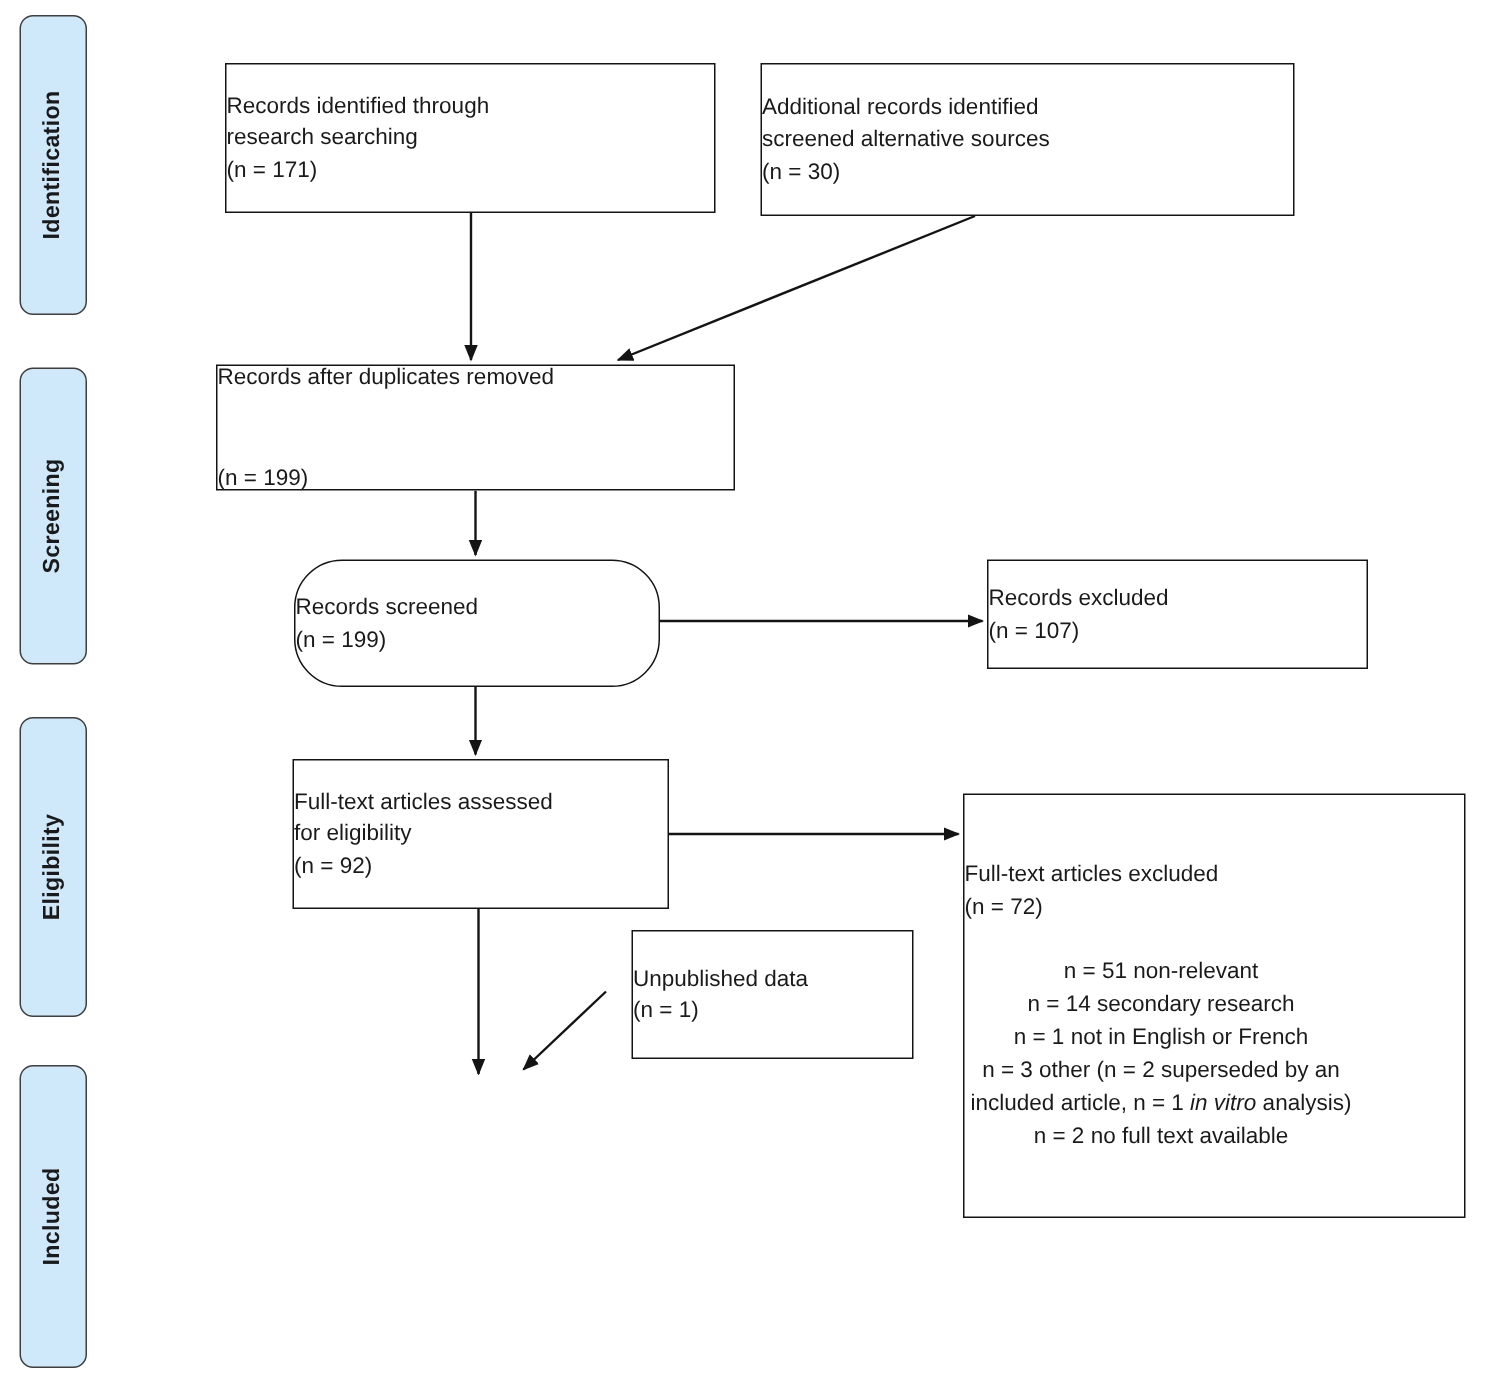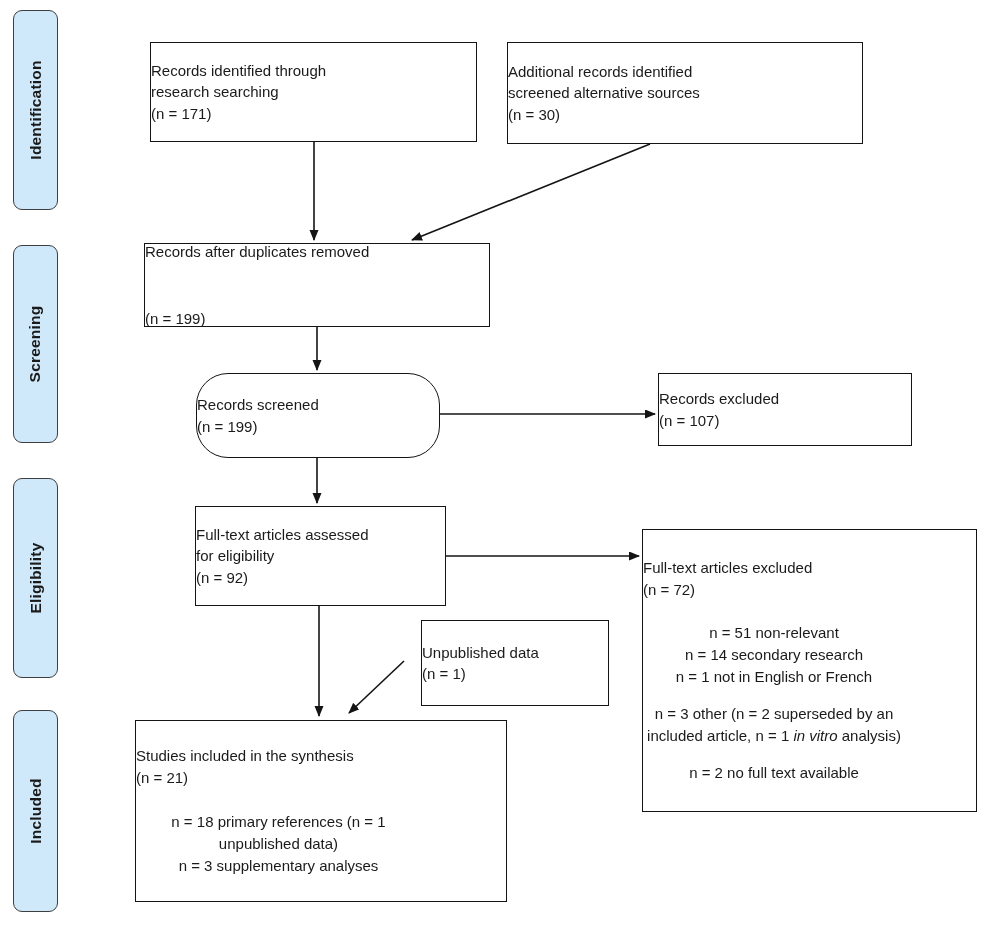--- a/index.html
+++ b/index.html
@@ -50,7 +50,7 @@
   }
   .node .line { display: block; }
   .node .block-gap { margin-top: 21.5px; }
-  .node .wrap-narrow { max-width: 262px; margin: 15px auto; }
+  .node .wrap-narrow { max-width: 262px; margin: 0 auto; }
   .node .wrap-mid { max-width: 285px; margin: 0 auto; }
 
   .arrows {

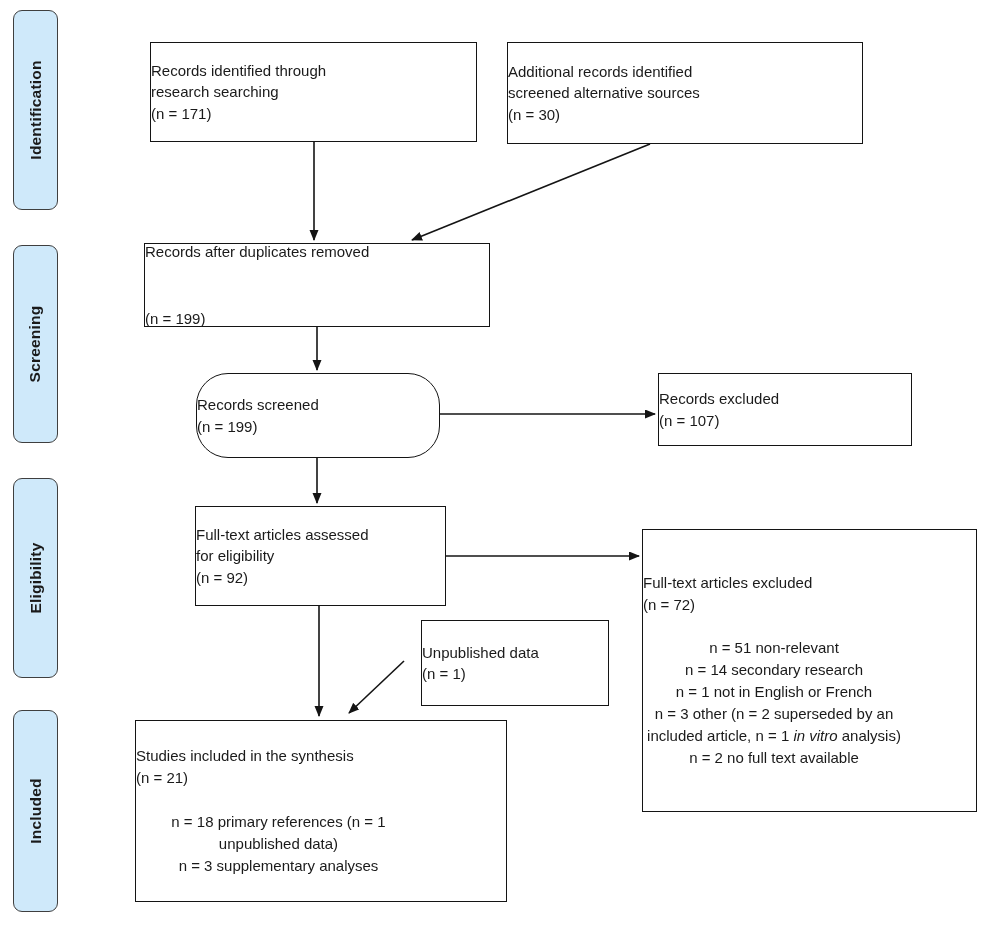--- a/index.html
+++ b/index.html
@@ -146,14 +146,6 @@
     </div>
   </div>
 
-  <div class="node" style="left:135px; top:720px; width:372px; height:182px; line-height:22px;">
-    <span class="line">Studies included in the synthesis</span>
-    <span class="line">(n = 21)</span>
-    <div class="block-gap">
-      <div class="wrap-mid">n = 18 primary references (n = 1 unpublished data)</div>
-      <span class="line">n = 3 supplementary analyses</span>
-    </div>
-  </div>
 
 </div>
 

